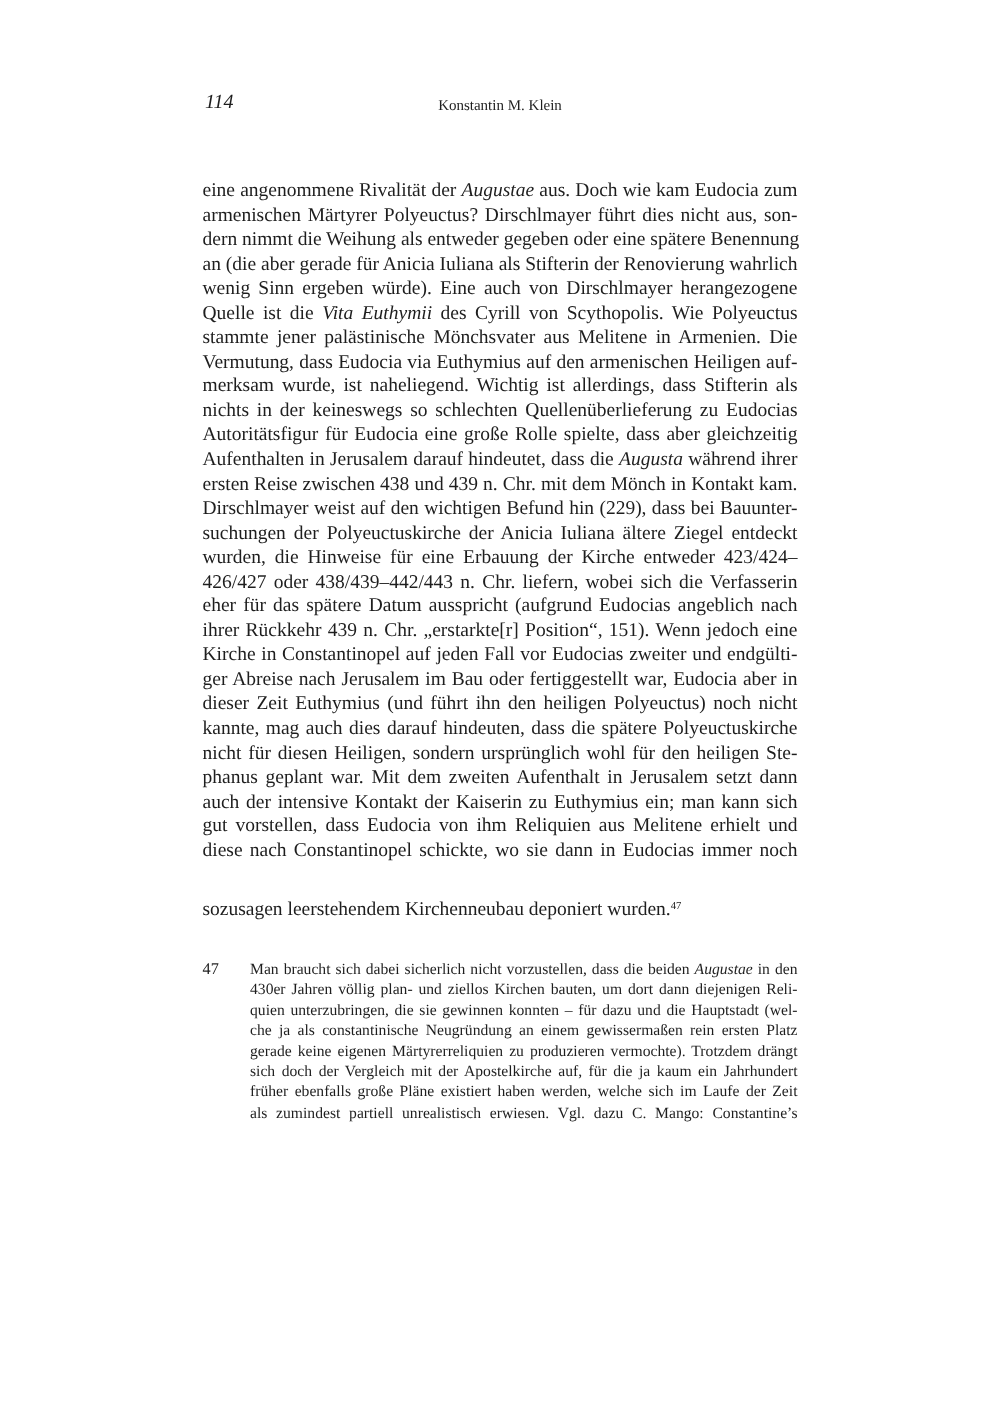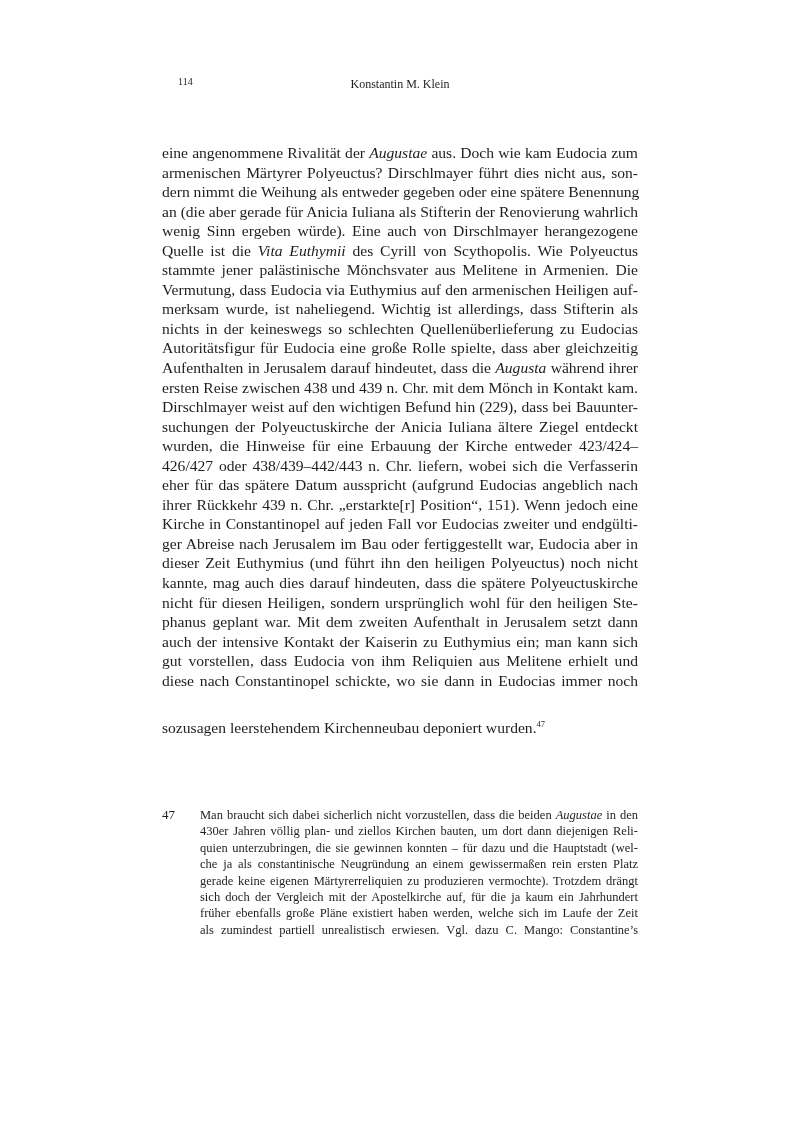--- a/index.html
+++ b/index.html
@@ -24,10 +24,11 @@
     }
     .page-number {
       position: absolute;
-      left: 16px;
+      left: 2px;
       top: 0;
-      font-size: 10px;
+      font-size: 16px;
       line-height: 20px;
+      font-style: italic;
     }
     .author-head {
       position: absolute;

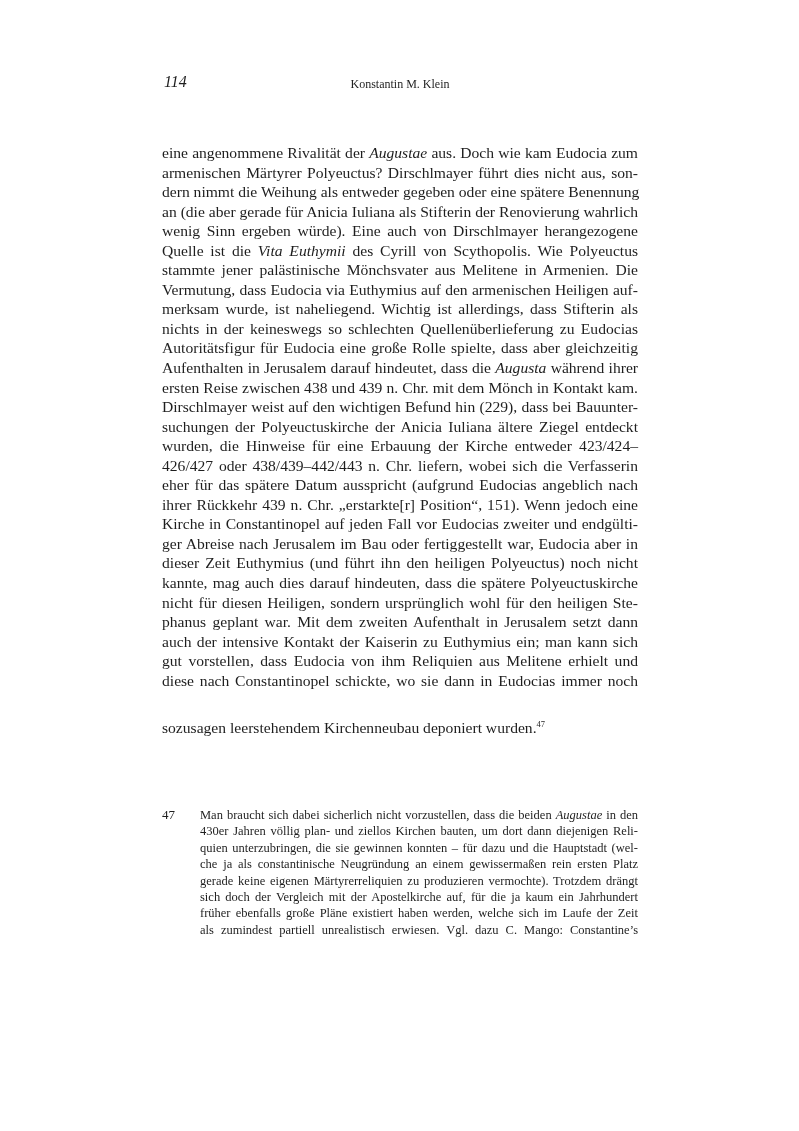--- a/index.html
+++ b/index.html
@@ -78,7 +78,6 @@
     .fn-text {
       margin-left: 38px;
       width: 438px;
-      margin-top: 40px;
     }
     .fn-text .line {
       display: block;

